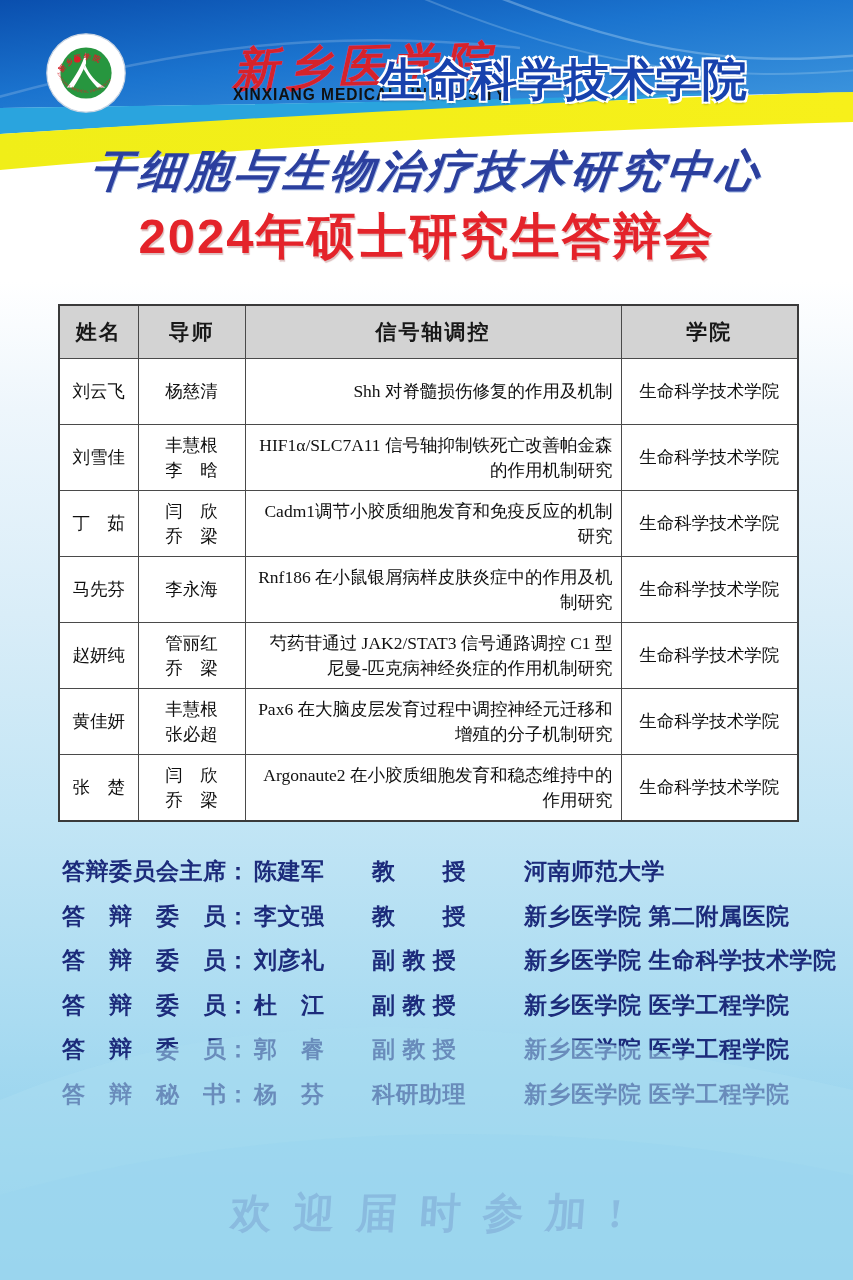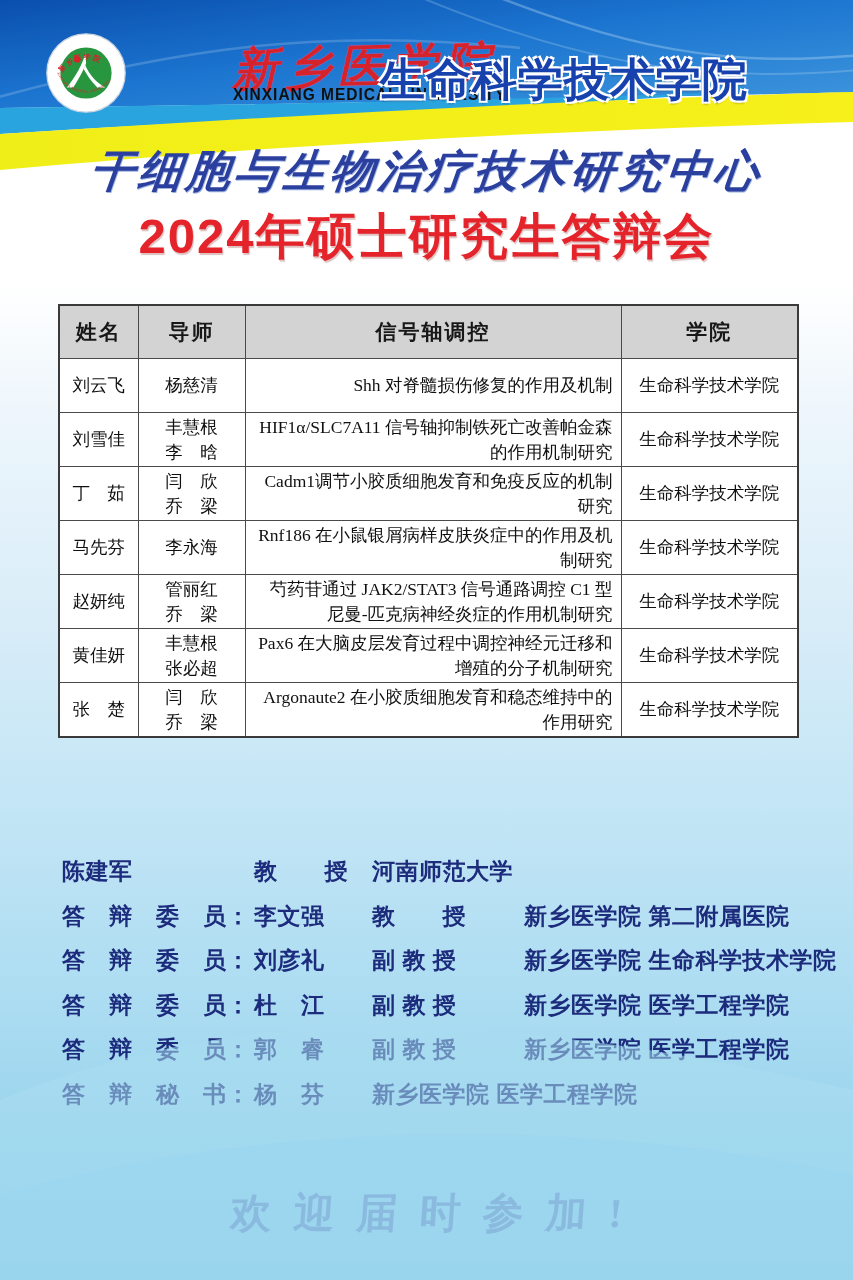--- a/index.html
+++ b/index.html
@@ -51,7 +51,7 @@
   }
   table.defense td{
     height:51px;border:1px solid #4a4a4a;font-size:17.5px;color:#101010;
-    padding:1px 8px;line-height:1.38;font-family:"Liberation Serif",serif;
+    padding:7px 8px;line-height:1.38;font-family:"Liberation Serif",serif;
   }
   td.c-name,td.c-mentor,td.c-college{text-align:center;padding:1px 2px;}
   td.c-mentor{white-space:pre-line;}

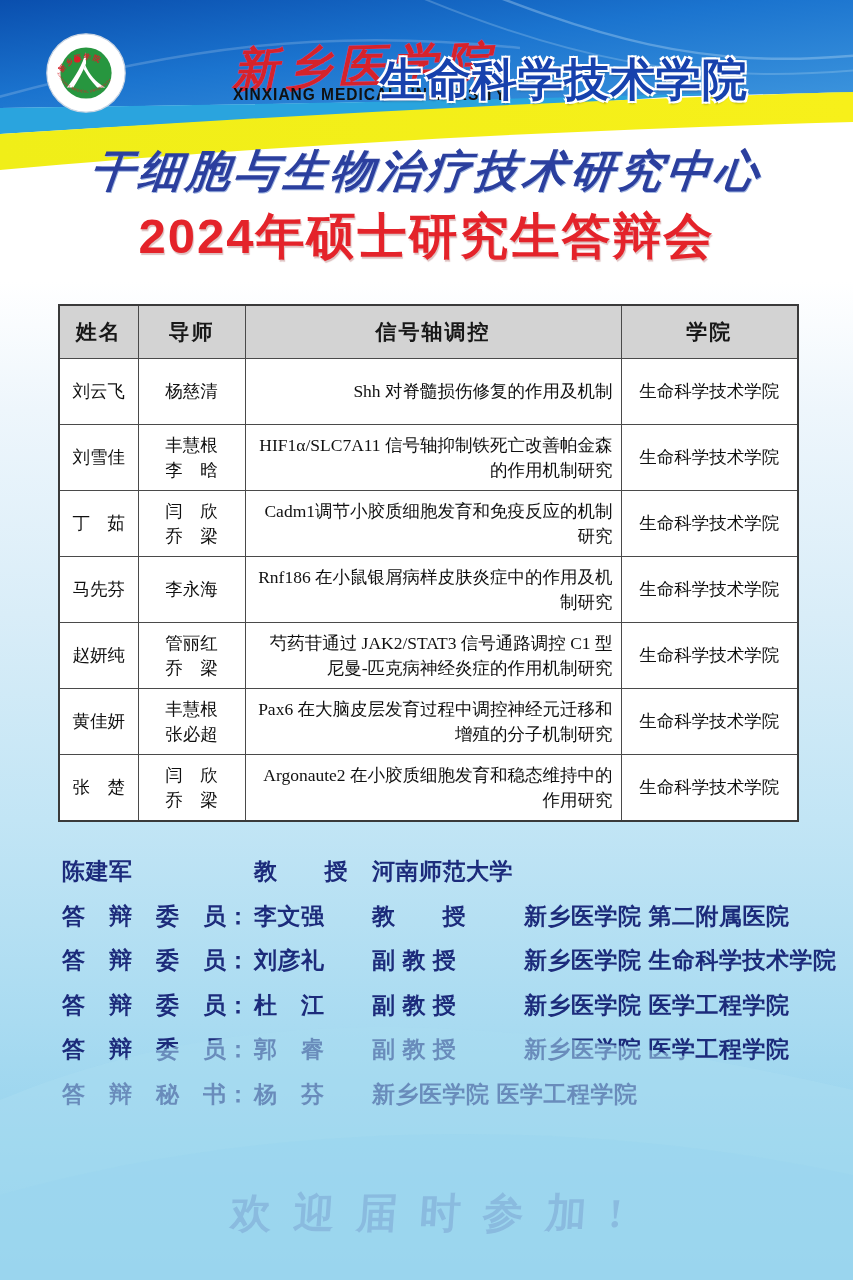--- a/index.html
+++ b/index.html
@@ -195,6 +195,7 @@
 
   <div class="committee">
       <div class="committee-row">
+        <span>答辩委员会主席：</span>
         <span>陈建军</span>
         <span>教　　授</span>
         <span>河南师范大学</span>

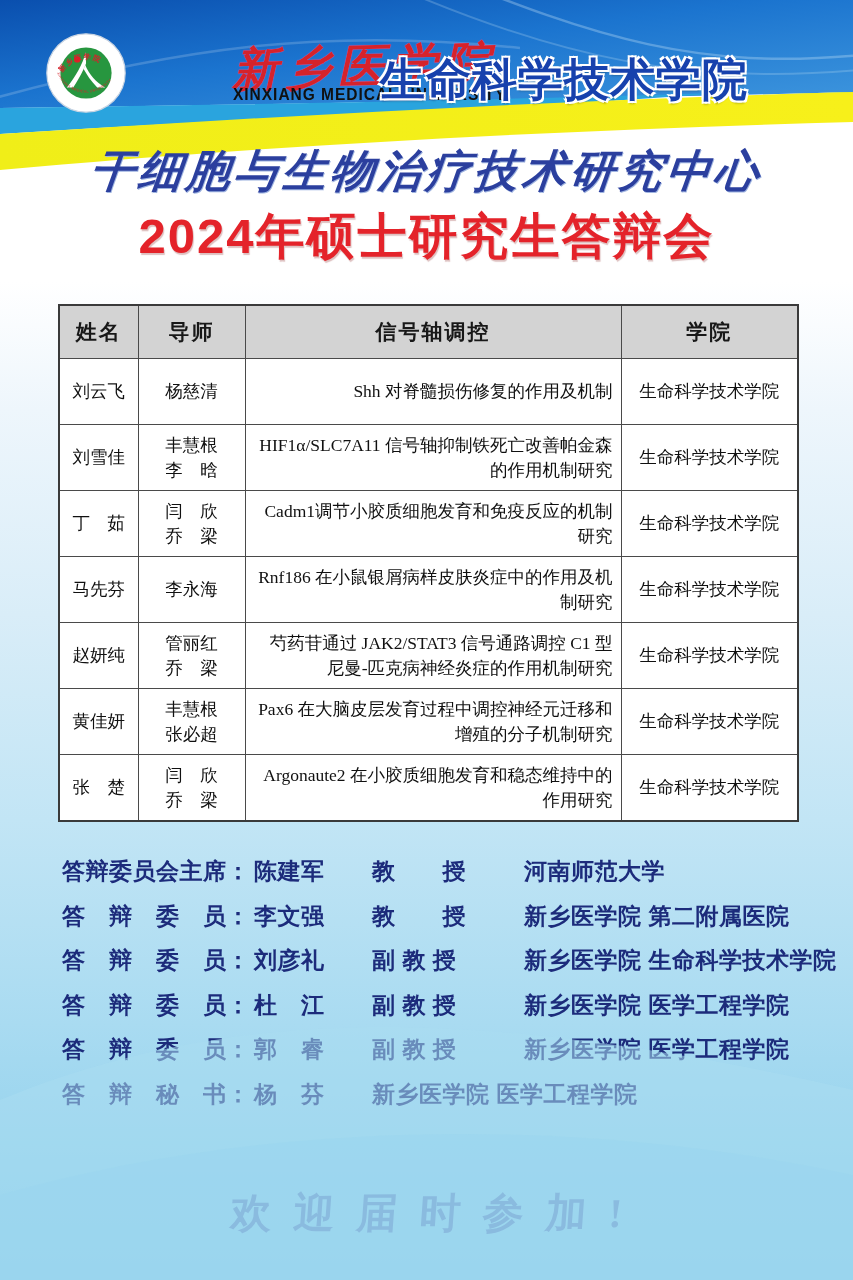--- a/index.html
+++ b/index.html
@@ -227,6 +227,7 @@
       <div class="committee-row">
         <span>答　辩　秘　书：</span>
         <span>杨　芬</span>
+        <span>科研助理</span>
         <span>新乡医学院 医学工程学院</span>
       </div>
     </div>

